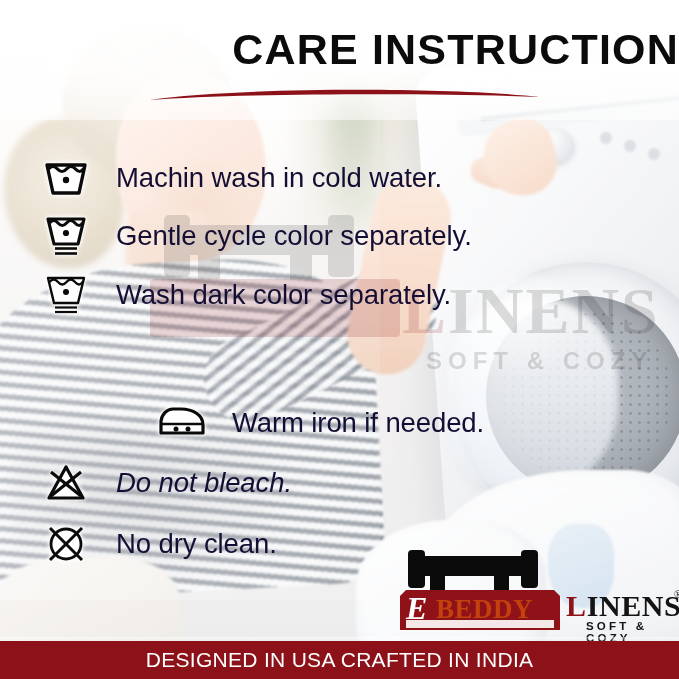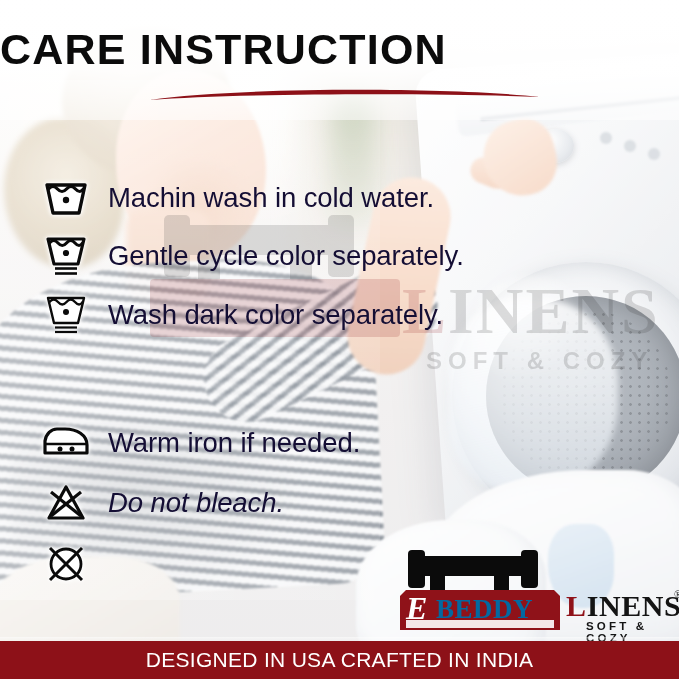--- a/index.html
+++ b/index.html
@@ -239,7 +239,7 @@
   
   .title {
     position:absolute; left:0; top:25px; width:679px;
-    text-align:left;
+    text-align:right;
     font-family:"Liberation Sans", sans-serif;
     font-weight:700;
     font-size:43px;

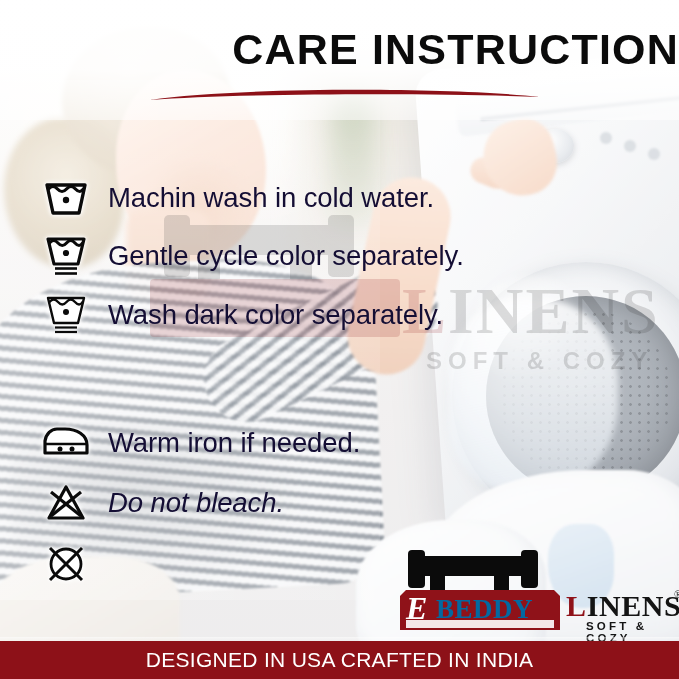--- a/index.html
+++ b/index.html
@@ -254,7 +254,7 @@
   .care-list { position:absolute; left:0; top:0; width:679px; height:679px; }
   .care-row {
     position:absolute; left:40px; width:560px; height:46px;
-    display:flex; align-items:center; gap:16px;margin-top:20px;
+    display:flex; align-items:center; gap:24px;
   }
   .care-icon { width:52px; height:44px; flex:0 0 52px; display:flex; align-items:center; justify-content:center; }
   .care-icon svg { display:block; filter: drop-shadow(0 0 2.4px rgba(255,255,255,.95)) drop-shadow(0 0 1.2px rgba(255,255,255,.9)); }

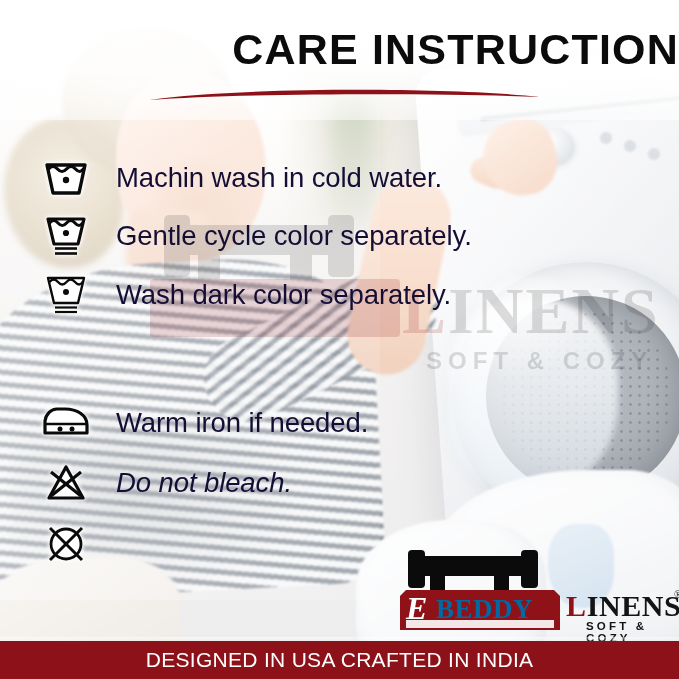--- a/index.html
+++ b/index.html
@@ -431,7 +431,7 @@
     </div>
 
 
-    <div class="care-row" style="top:400px;">
+    <div class="care-row" style="top:400px;justify-content:center;">
       <span class="care-icon">
         <svg width="50" height="36" viewBox="0 0 50 36">
           <path d="M4 28 L46 28 L46 20 C46 10 36 4 24 4 L16 4 C10 4 5 9 4 16 Z" fill="#fff" stroke="#0a0a0a" stroke-width="3.2" stroke-linejoin="round"></path>

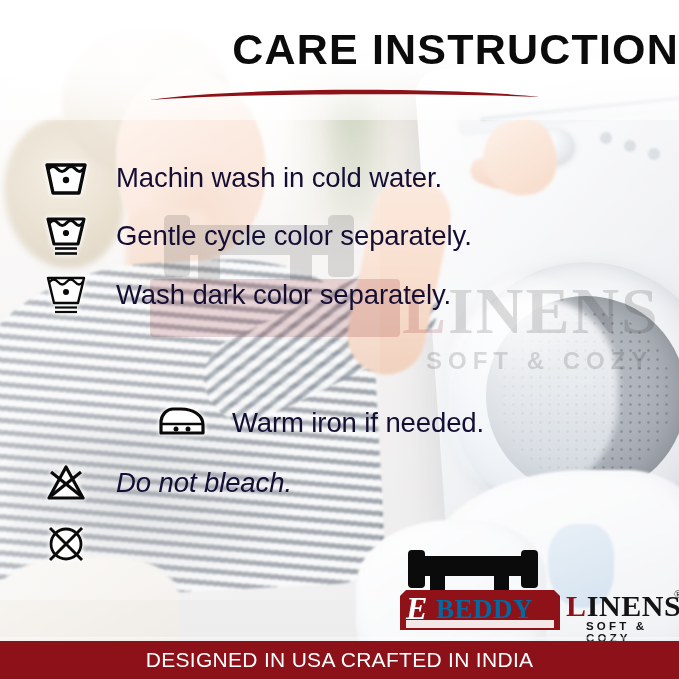--- a/index.html
+++ b/index.html
@@ -462,6 +462,7 @@
           <line x1="38" y1="5" x2="6" y2="37" stroke="#0a0a0a" stroke-width="3"></line>
         </svg>
       </span>
+      <span class="care-text">No dry clean.</span>
     </div>
 
   </div>

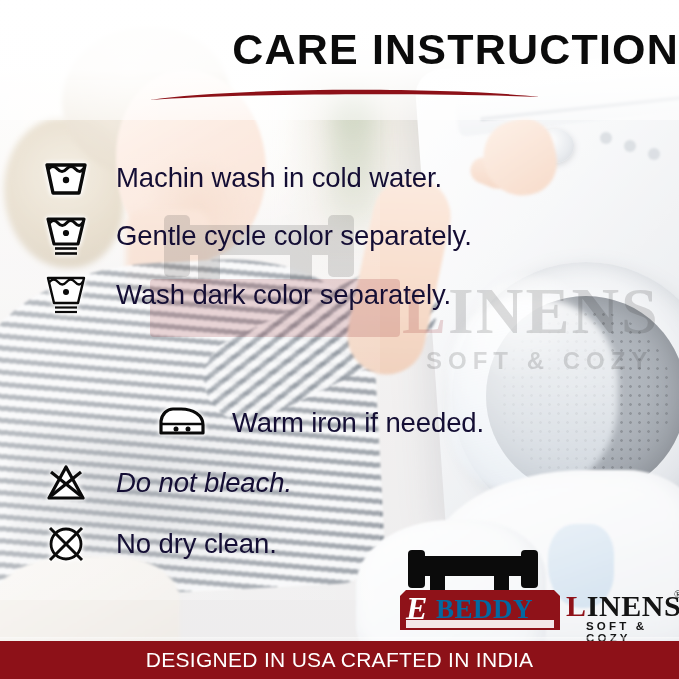--- a/index.html
+++ b/index.html
@@ -292,7 +292,7 @@
   .logo-beddy {
     position:absolute; left:36px; top:48px;
     font-family:"Liberation Serif", serif; font-weight:700;
-    font-size:27px; color:#0369a1; letter-spacing:.5px; line-height:1;
+    font-size:27px; color:#c2410c; letter-spacing:.5px; line-height:1;
   }
   .logo-linens {
     position:absolute; left:166px; top:43px;

